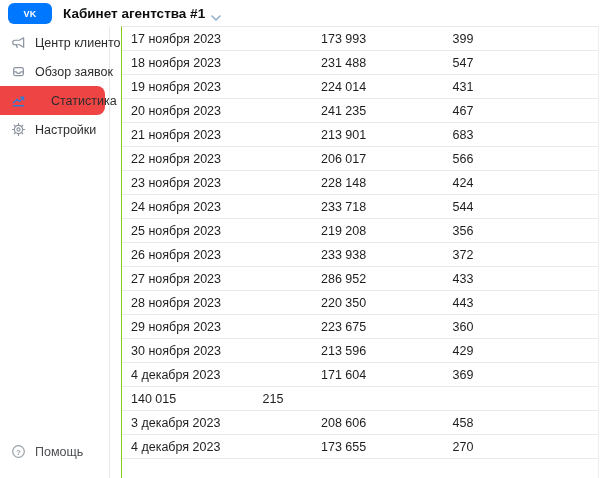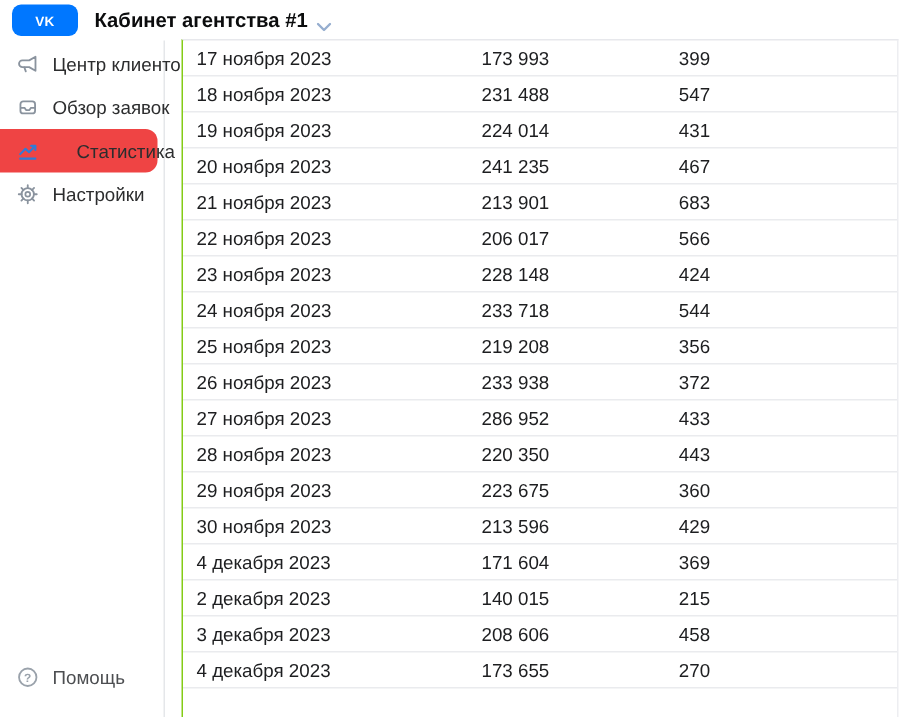--- a/index.html
+++ b/index.html
@@ -211,7 +211,6 @@
     <span class="c-v2">369</span>
   </div>
       <div class="t-row">
-    <span class="c-date">2 декабря 2023</span>
     <span class="c-v1">140 015</span>
     <span class="c-v2">215</span>
   </div>

